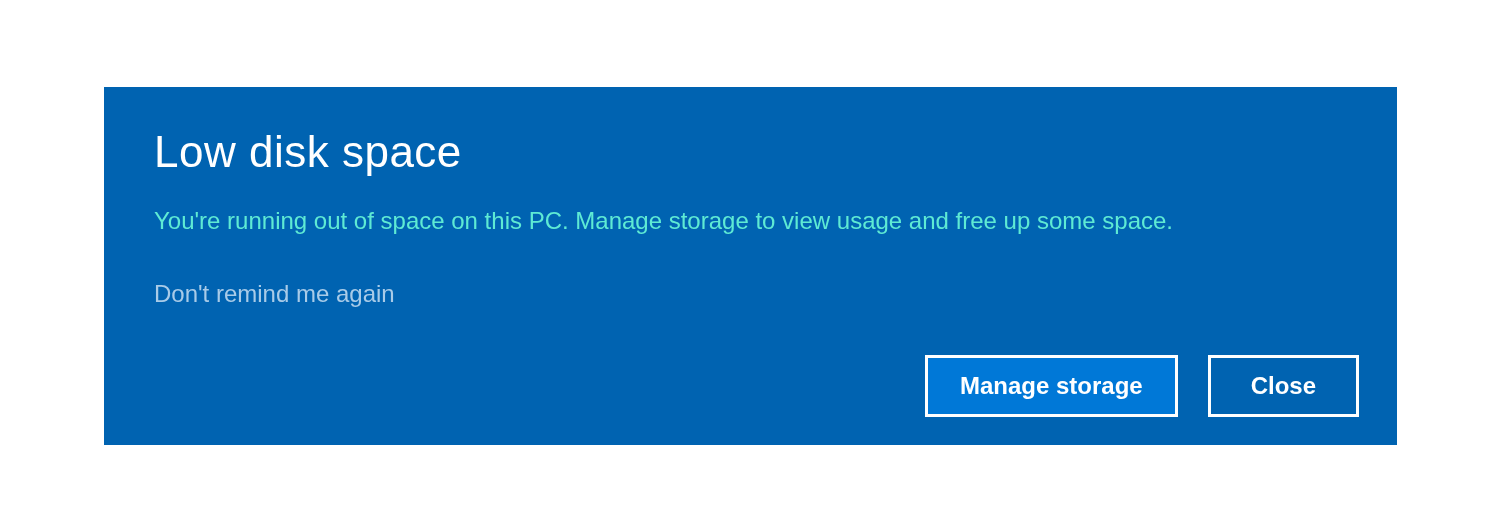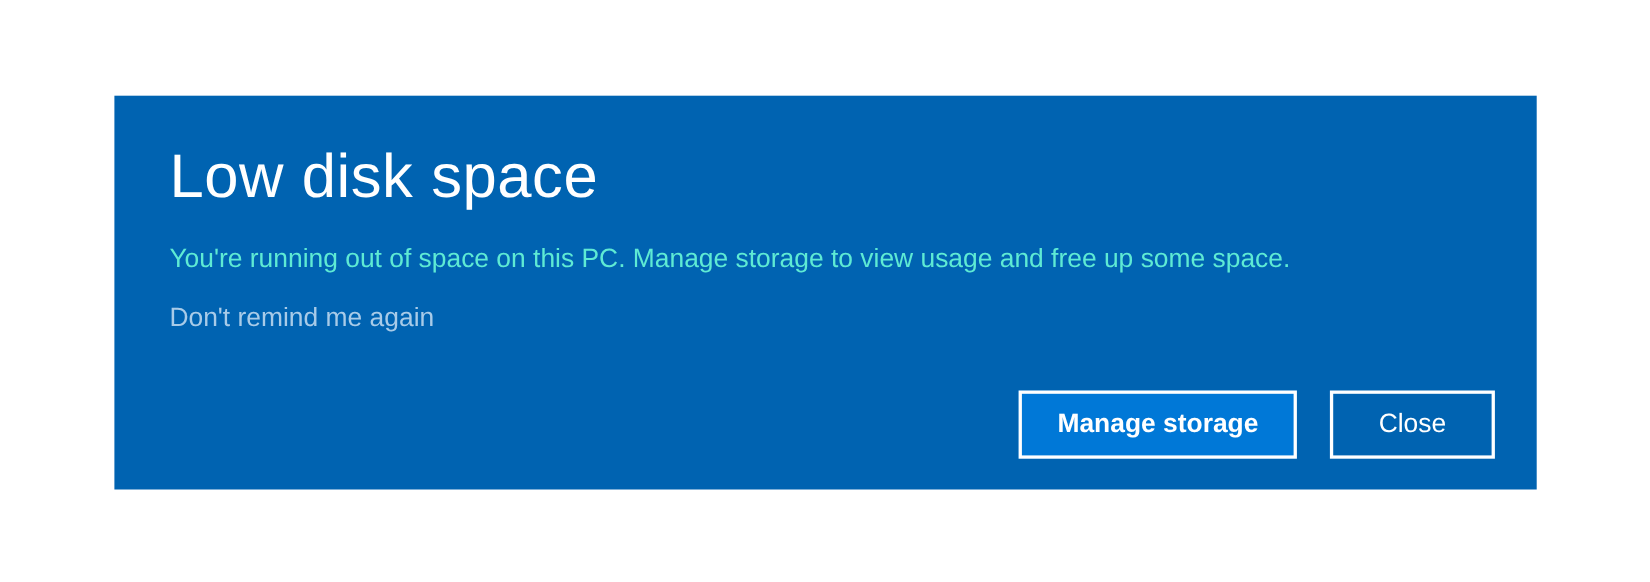--- a/index.html
+++ b/index.html
@@ -25,7 +25,7 @@
       padding: 40px 50px 30px 50px;
     }
     .dialog-title {
-      font-size: 56px;
+      font-size: 44px;
       font-weight: 300;
       color: #ffffff;
       margin-bottom: 28px;

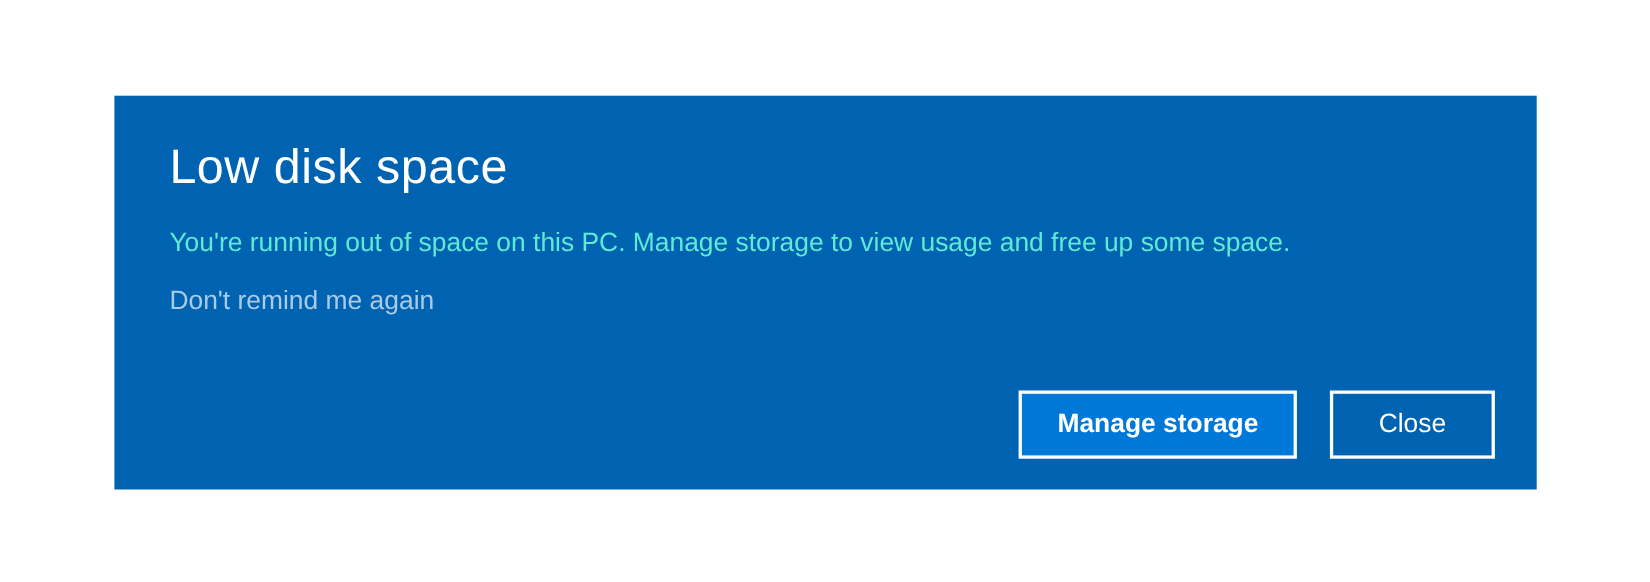--- a/index.html
+++ b/index.html
@@ -44,6 +44,7 @@
       color: #a8cbe8;
       cursor: pointer;
       display: inline-block;
+      margin-top: 20px;
     }
     .button-row {
       position: absolute;

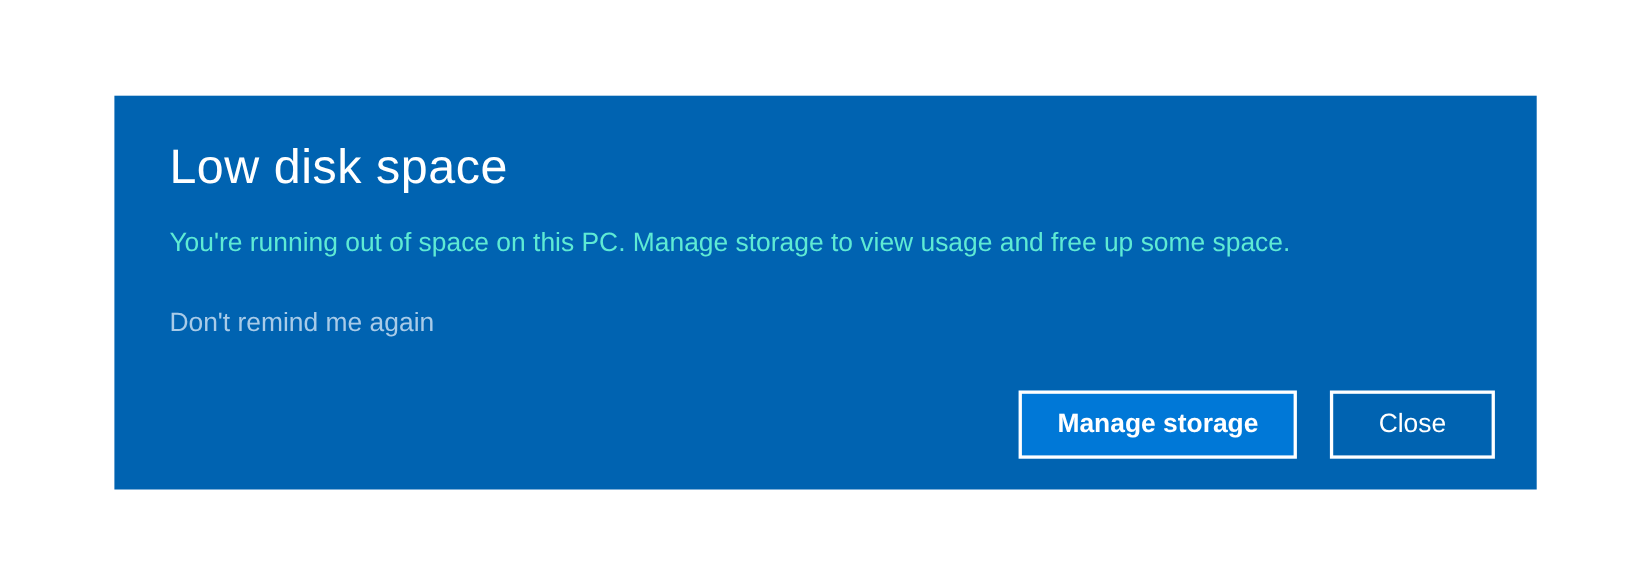--- a/index.html
+++ b/index.html
@@ -60,7 +60,7 @@
       color: #ffffff;
       font-family: inherit;
       font-size: 24px;
-      font-weight: 400;
+      font-weight: 700;
       padding: 14px 40px;
       cursor: pointer;
       min-width: 150px;

